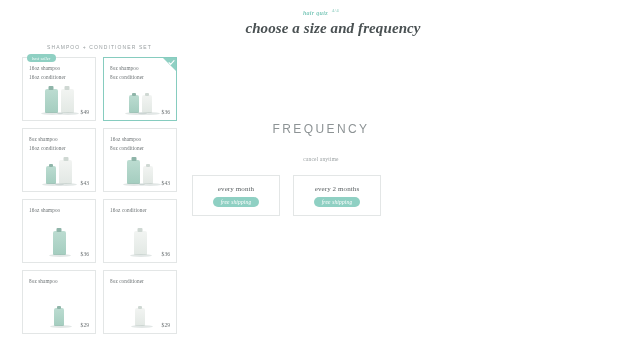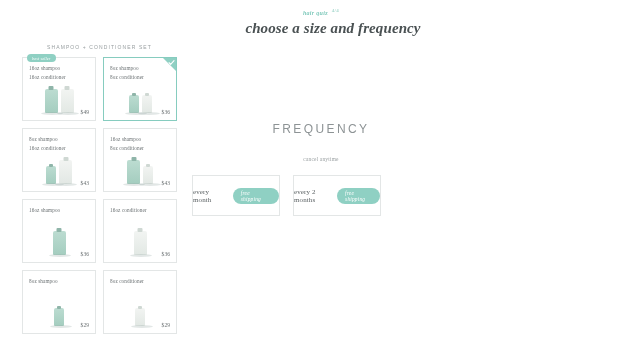--- a/index.html
+++ b/index.html
@@ -116,7 +116,7 @@
     position:relative; box-sizing:border-box;
     width:88px; height:41px;
     border:1px solid #e3e6e6; background:#fff;
-    display:flex; flex-direction:row;
+    display:flex; flex-direction:column;
     align-items:center; justify-content:center; gap:4px;
   }
   .f-card.selected{ border:1.3px solid #86ccbf; }

